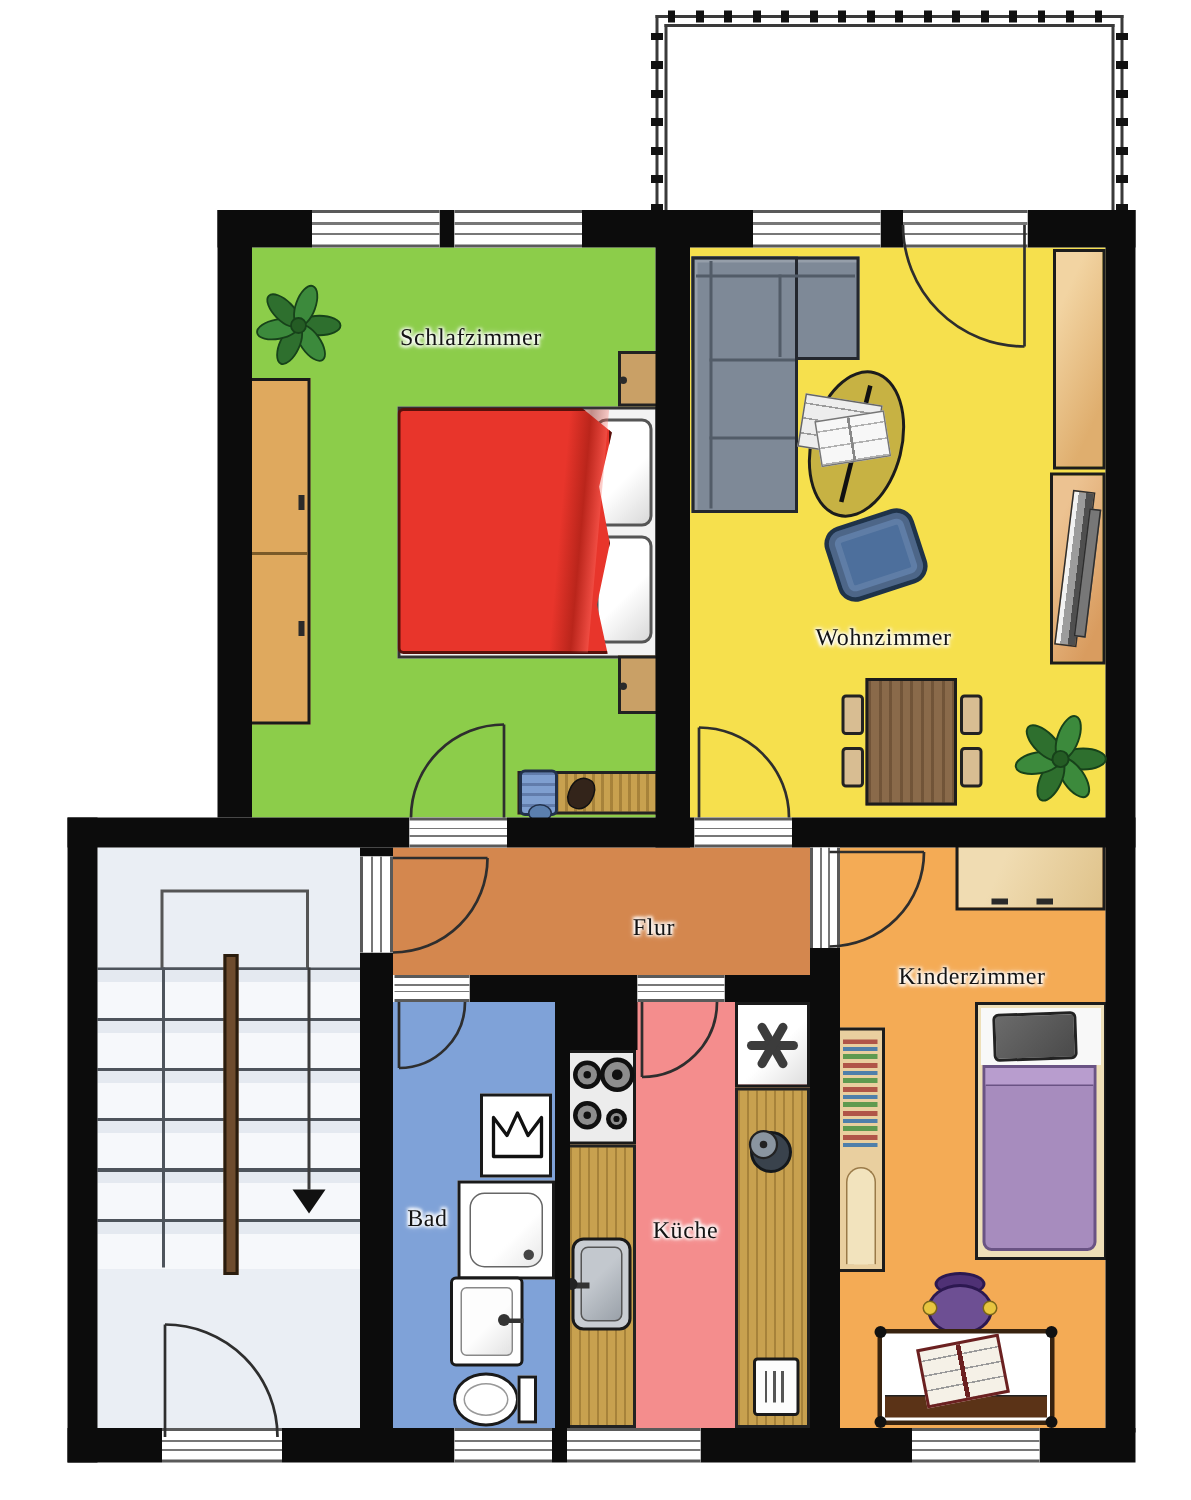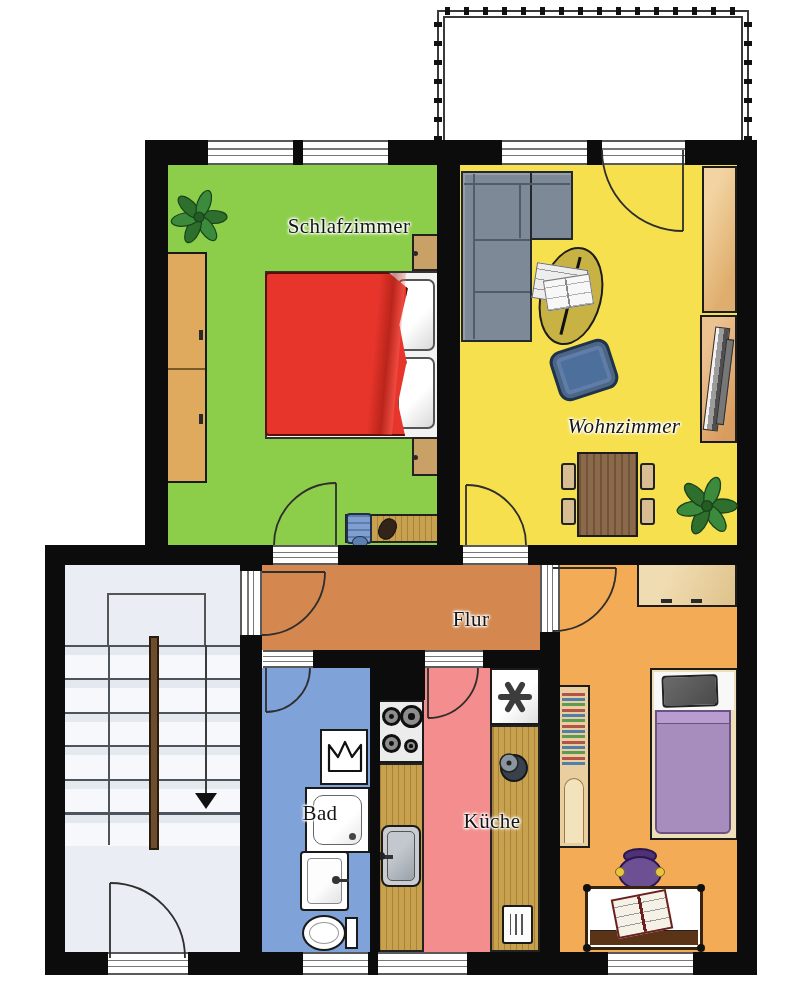--- a/index.html
+++ b/index.html
@@ -14,9 +14,9 @@
          border-left:2px solid #5a5a5a;border-right:2px solid #5a5a5a;
          background-image:linear-gradient(to right,transparent 0 30%,#777 30% 37%,transparent 37% 62%,#777 62% 69%,transparent 69% 100%);}
   .furn{position:absolute;z-index:2;box-sizing:border-box;}
-  .room-label{position:absolute;z-index:5;transform:translate(-50%,-50%);font-size:21px;color:#141414;
+  .room-label{position:absolute;z-index:5;transform:translate(-50%,-50%);font-size:16px;color:#141414;
               white-space:nowrap;letter-spacing:.4px;
-              text-shadow:-1px -1px 2px #fff,1px -1px 2px #fff,-1px 1px 2px #fff,1px 1px 2px #fff,0 0 5px #fff;margin-left:35px;}
+              text-shadow:-1px -1px 2px #fff,1px -1px 2px #fff,-1px 1px 2px #fff,1px 1px 2px #fff,0 0 5px #fff;}
   #overlay{position:absolute;left:0;top:0;z-index:4;pointer-events:none;}
   .balc{position:absolute;box-sizing:border-box;border:2px solid #3a3a3a;border-bottom:none;background:#fff;}
   .tickrow{position:absolute;z-index:2;}

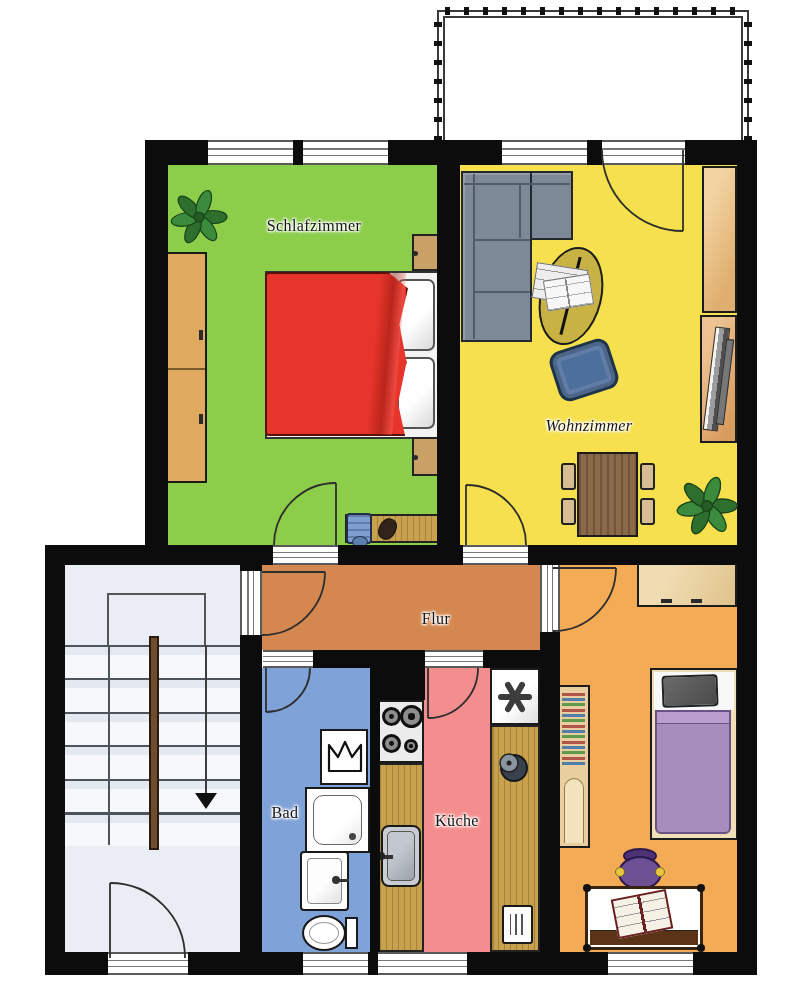--- a/index.html
+++ b/index.html
@@ -226,7 +226,7 @@
   </div>
 
   <span class="room-label" style="left:314px;top:226px;">Schlafzimmer</span>
-  <span class="room-label" style="left:589px;top:426px;font-style:italic;">Wohnzimmer</span>
+  <span class="room-label" style="left:589px;top:426px;">Wohnzimmer</span>
   <span class="room-label" style="left:436px;top:619px;">Flur</span>
   <span class="room-label" style="left:285px;top:813px;">Bad</span>
   <span class="room-label" style="left:457px;top:821px;">Küche</span>

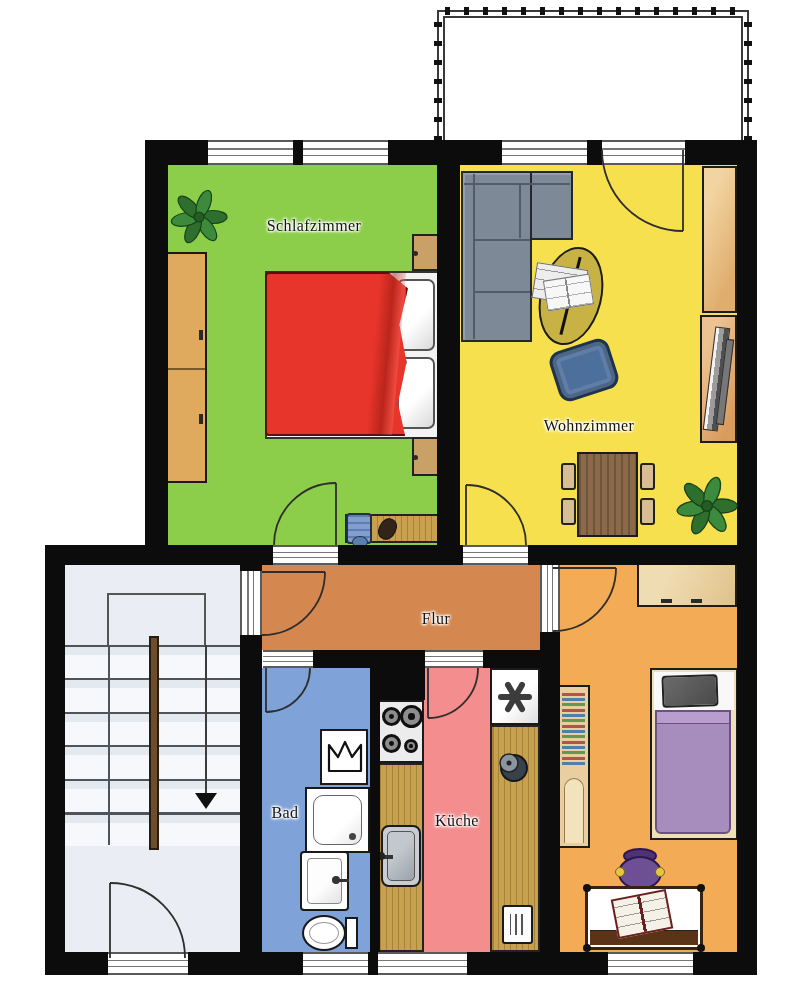--- a/index.html
+++ b/index.html
@@ -230,6 +230,7 @@
   <span class="room-label" style="left:436px;top:619px;">Flur</span>
   <span class="room-label" style="left:285px;top:813px;">Bad</span>
   <span class="room-label" style="left:457px;top:821px;">Küche</span>
+  <span class="room-label" style="left:648px;top:652px;">Kinderzimmer</span>
 
   <svg id="overlay" width="794" height="1000" viewBox="0 0 794 1000">
 

